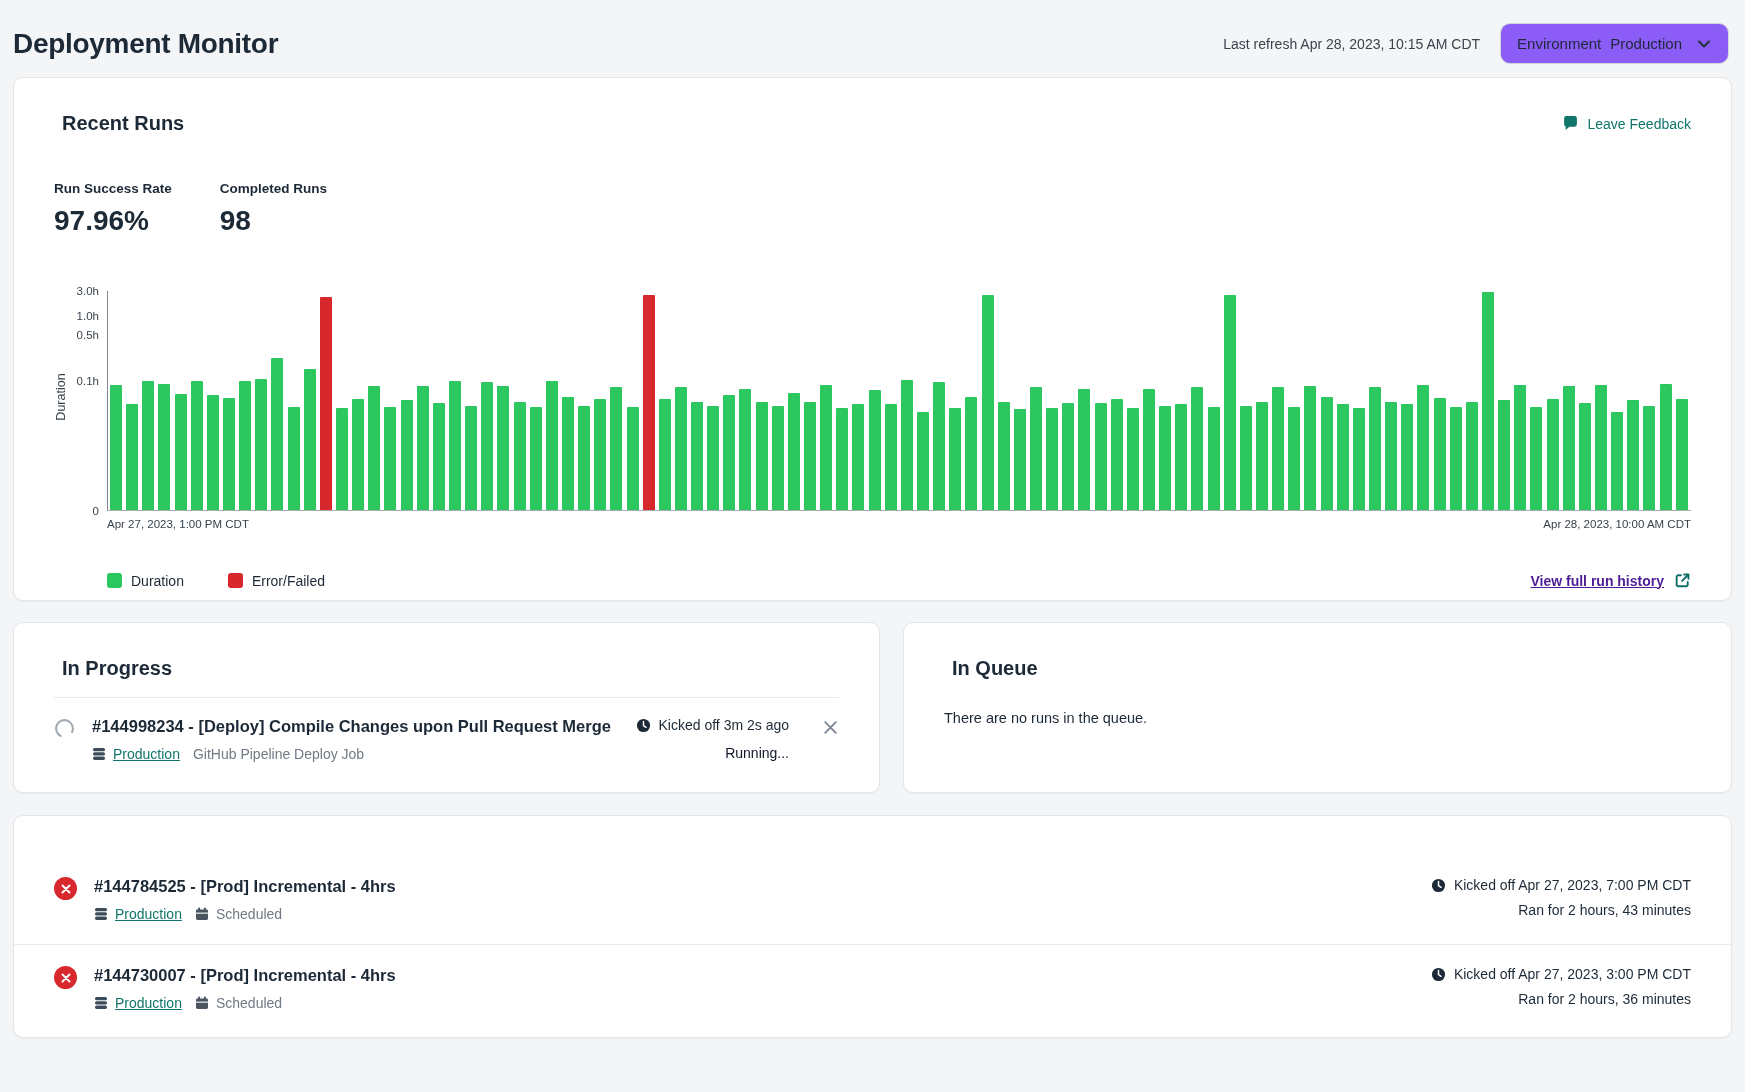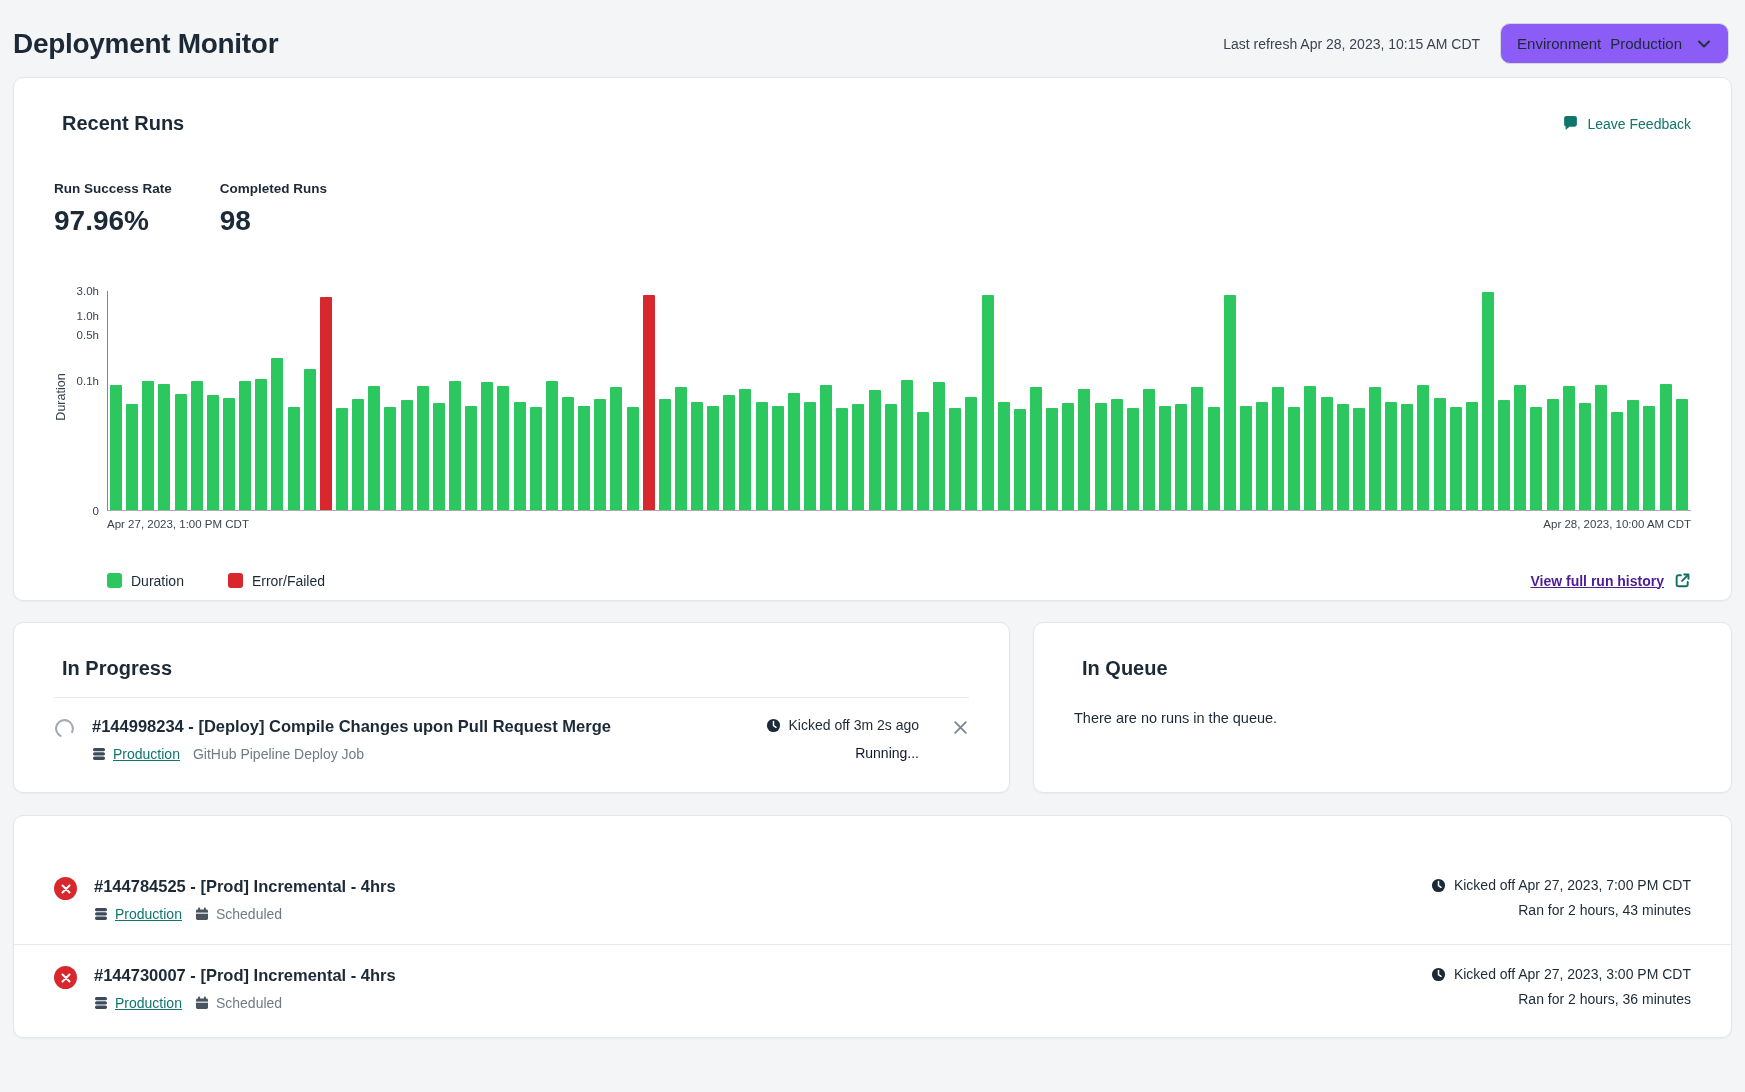--- a/index.html
+++ b/index.html
@@ -49,7 +49,7 @@
 
   
   .cards-row { display:flex; gap:23px; margin:21px 13px 0; }
-  #in-progress-card { width:997px; flex:none; height:171px; padding:26px 40px; }
+  #in-progress-card { width:867px; flex:none; height:171px; padding:26px 40px; }
   #in-queue-card { flex:1; height:171px; padding:26px 40px; }
   .head-divider { border:none; border-top:1px solid #e8eaed; margin:17px 0 0; }
 

